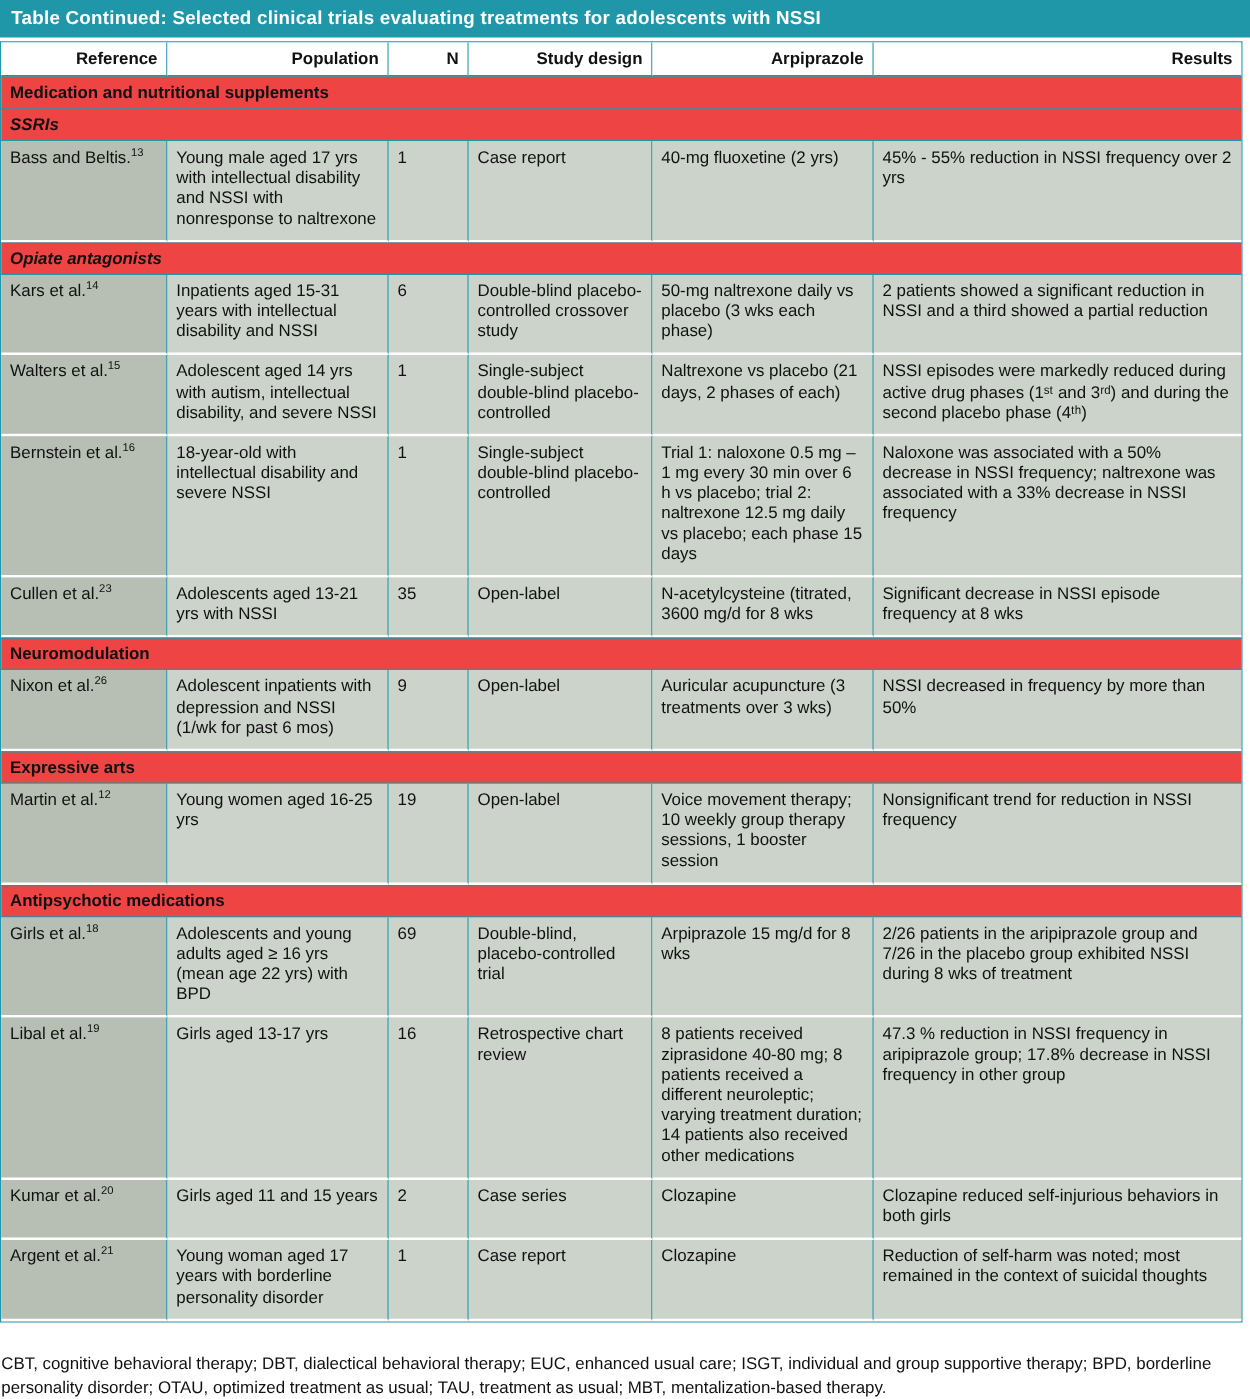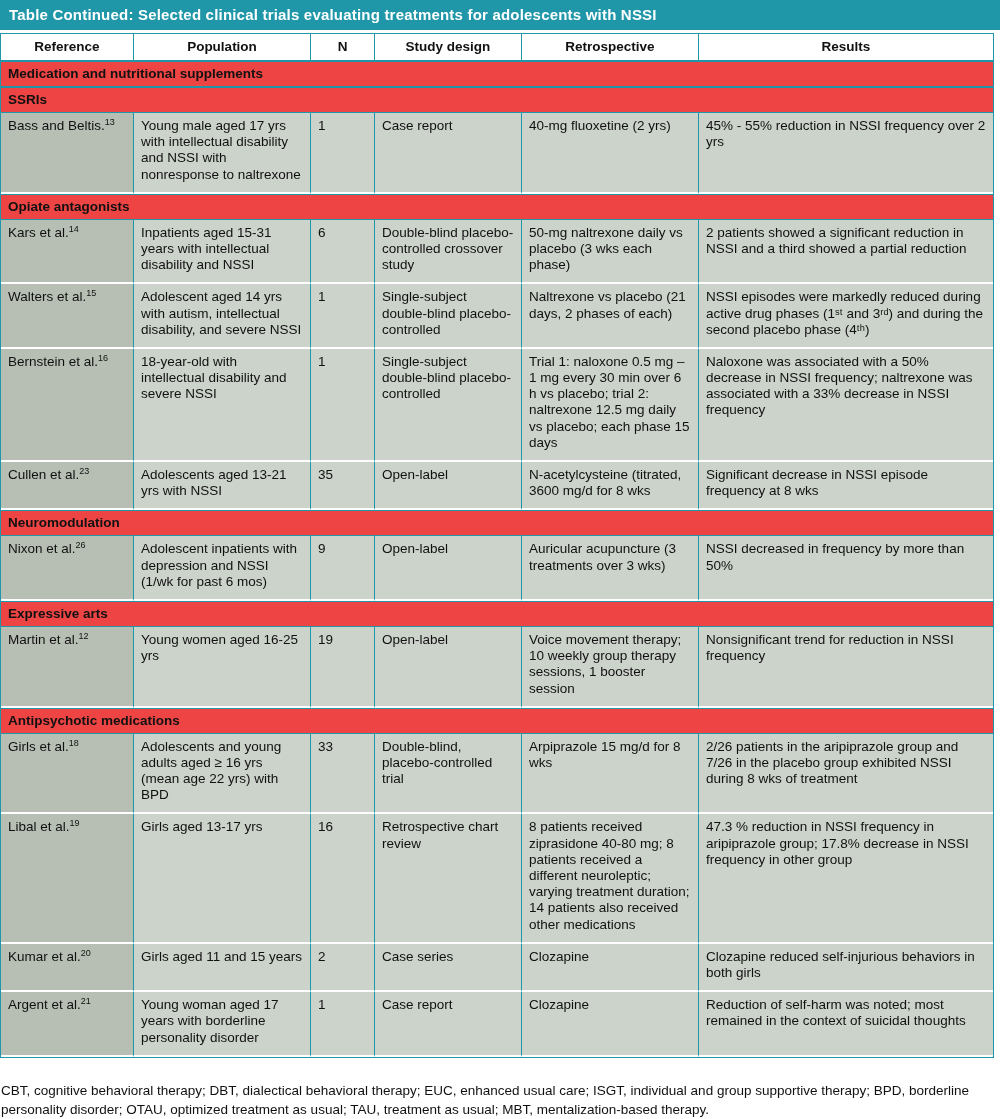--- a/index.html
+++ b/index.html
@@ -36,7 +36,7 @@
     border:1px solid var(--teal);
   }
   th{
-    text-align:center;
+    text-align:right;
     vertical-align:top;
     font-size:13.5px;
     font-weight:bold;

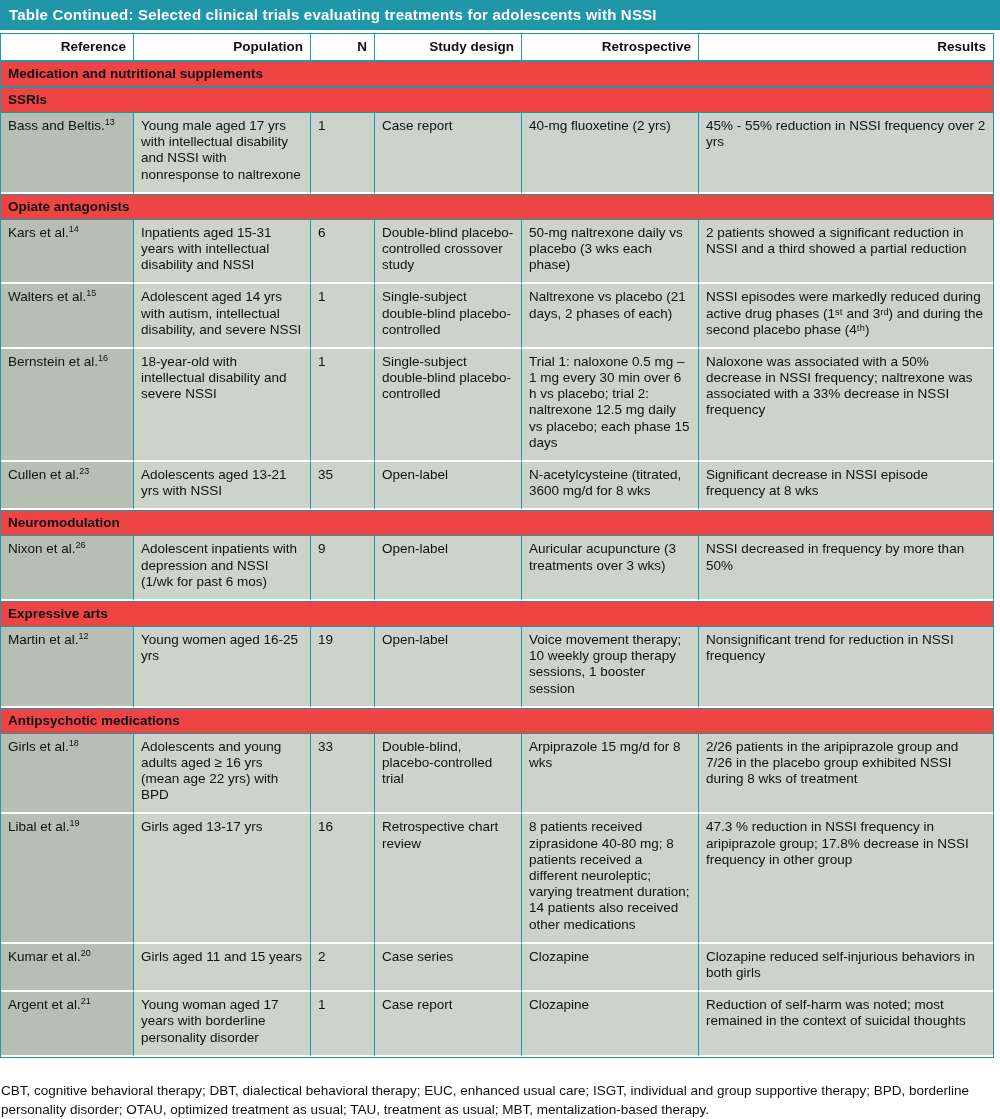--- a/index.html
+++ b/index.html
@@ -98,7 +98,7 @@
         <th>Population</th>
         <th>N</th>
         <th>Study design</th>
-        <th>Retrospective</th>
+        <th>Arpiprazole</th>
         <th>Results</th>
       </tr>
     </thead>

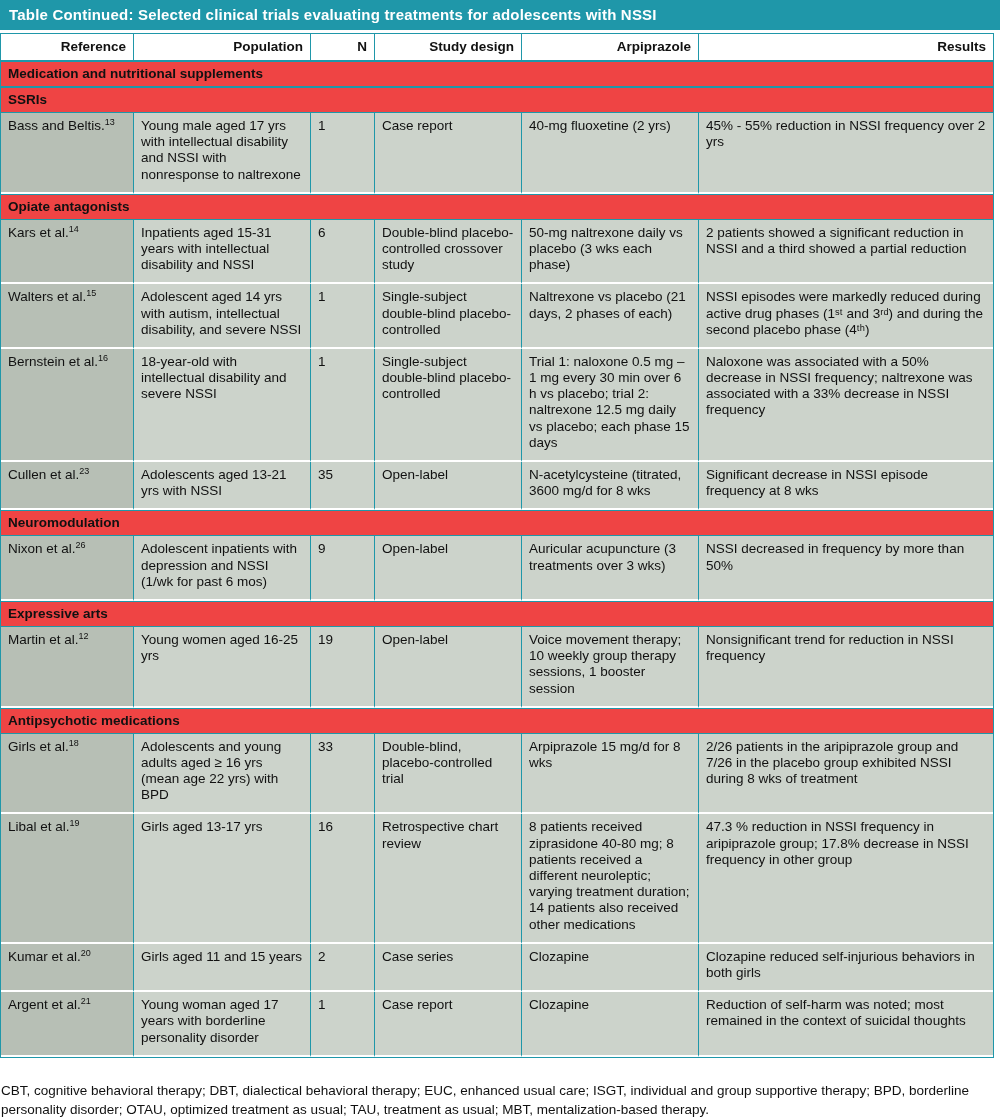--- a/index.html
+++ b/index.html
@@ -54,7 +54,7 @@
     border-top:1px solid var(--teal);
     border-bottom:1px solid var(--teal);
   }
-  tr.section.italic td{}
+  tr.section.italic td{font-style:italic;}
   tr.data td{
     background:var(--rowbg);
     font-size:13.5px;

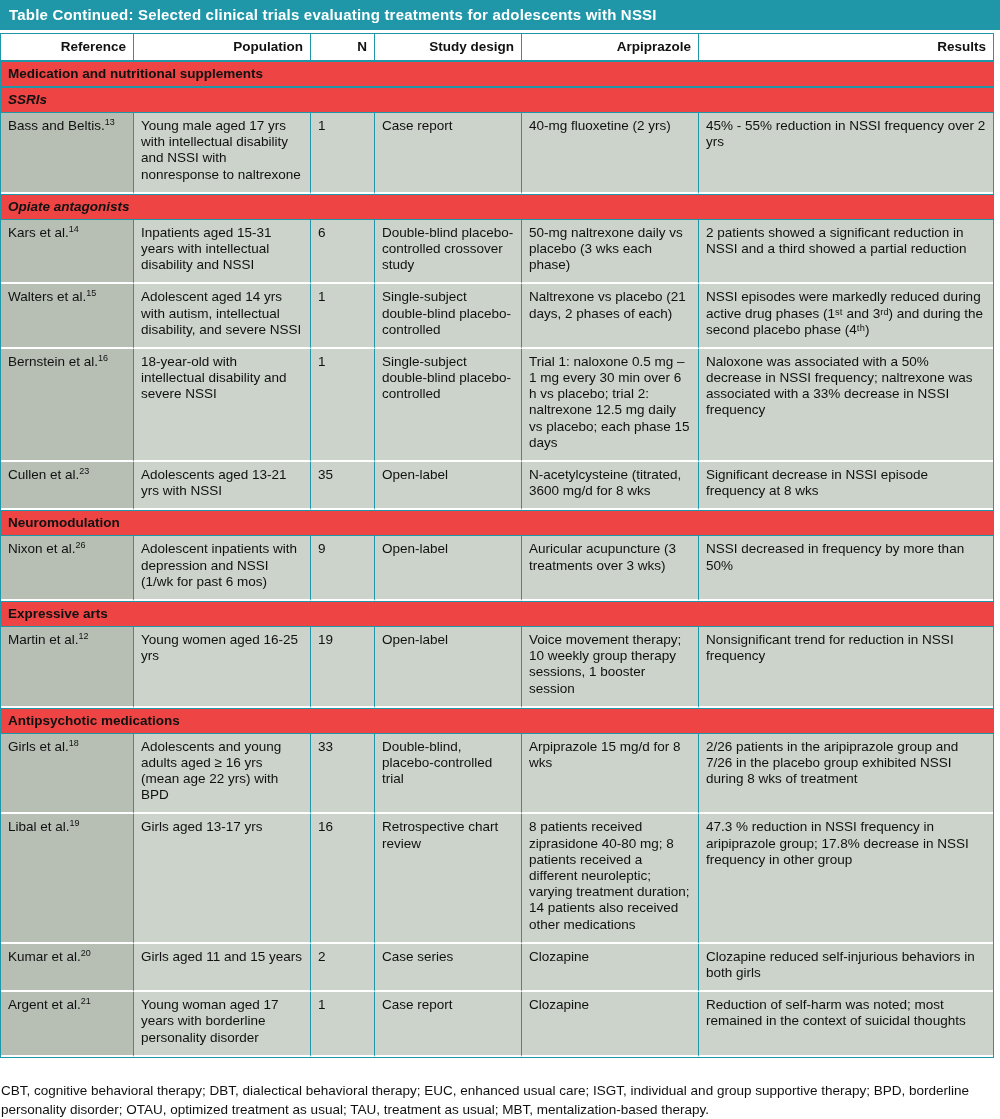--- a/index.html
+++ b/index.html
@@ -194,7 +194,7 @@
       <tr class="data">
         <td class="ref"><span>Girls et al.</span><sup>18</sup></td>
         <td>Adolescents and young adults aged ≥ 16 yrs (mean age 22 yrs) with BPD</td>
-        <td>33</td>
+        <td>69</td>
         <td>Double-blind, placebo-controlled trial</td>
         <td>Arpiprazole 15 mg/d for 8 wks</td>
         <td>2/26 patients in the aripiprazole group and 7/26 in the placebo group exhibited NSSI during 8 wks of treatment</td>

